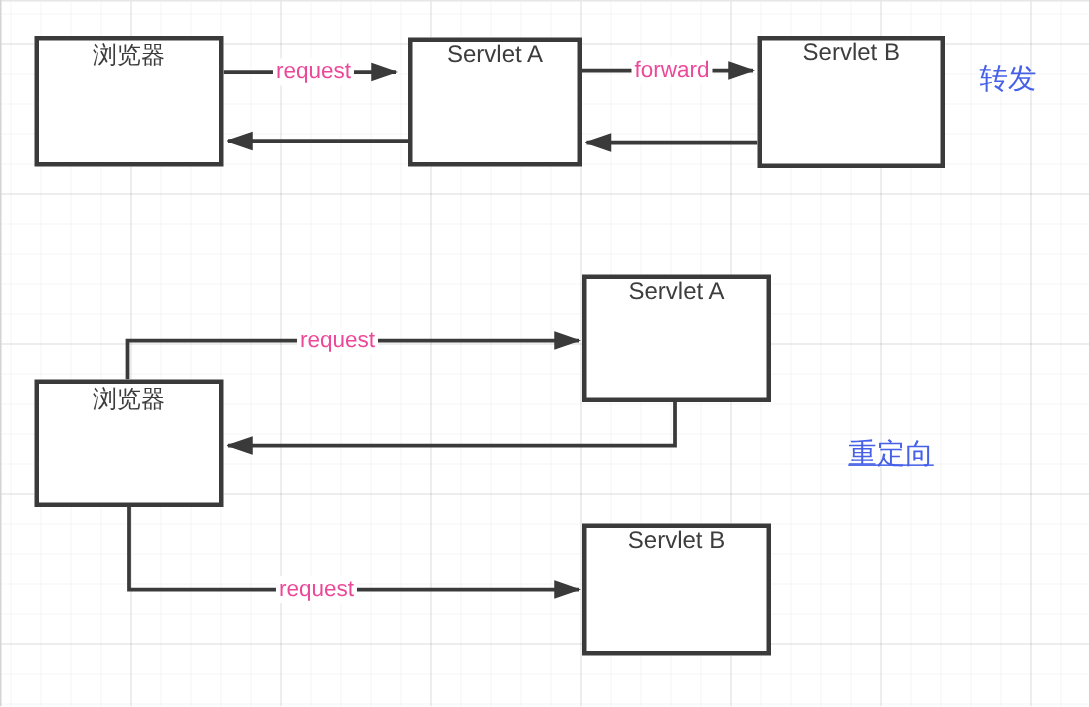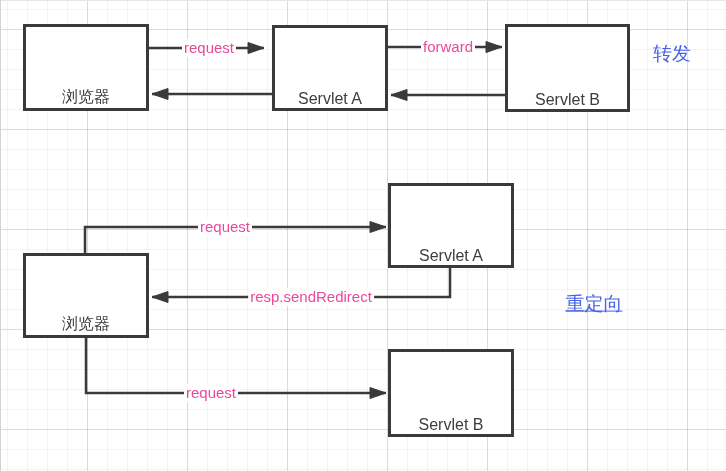--- a/index.html
+++ b/index.html
@@ -42,7 +42,7 @@
     background: #ffffff;
     border: 3px solid #3a3a3a;
     display: flex;
-    align-items: flex-end;
+    align-items: flex-start;
     justify-content: center;
     font-size: 16px;
     color: #3d3d3d;

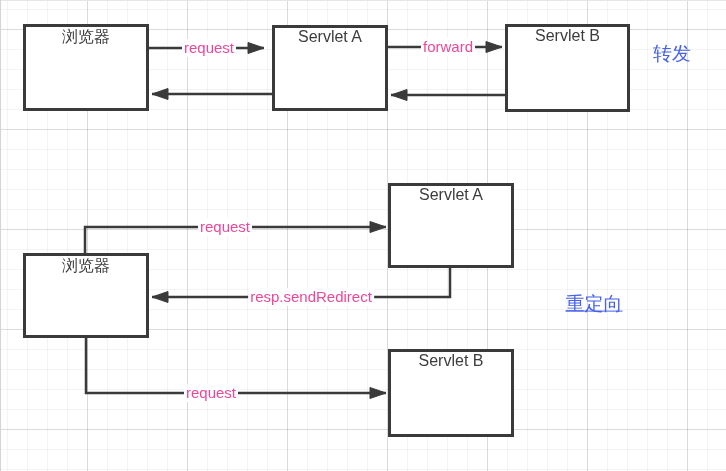--- a/index.html
+++ b/index.html
@@ -109,7 +109,6 @@
   <span class="edge-label" style="left:209px; top:48px;">request</span>
   <span class="edge-label" style="left:448px; top:47px;">forward</span>
   <span class="edge-label" style="left:225px; top:227px;">request</span>
-  <span class="edge-label" style="left:311px; top:297px;">resp.sendRedirect</span>
   <span class="edge-label" style="left:211px; top:393px;">request</span>
 
   <span class="section-label" style="left:672px; top:54px;">转发</span>

